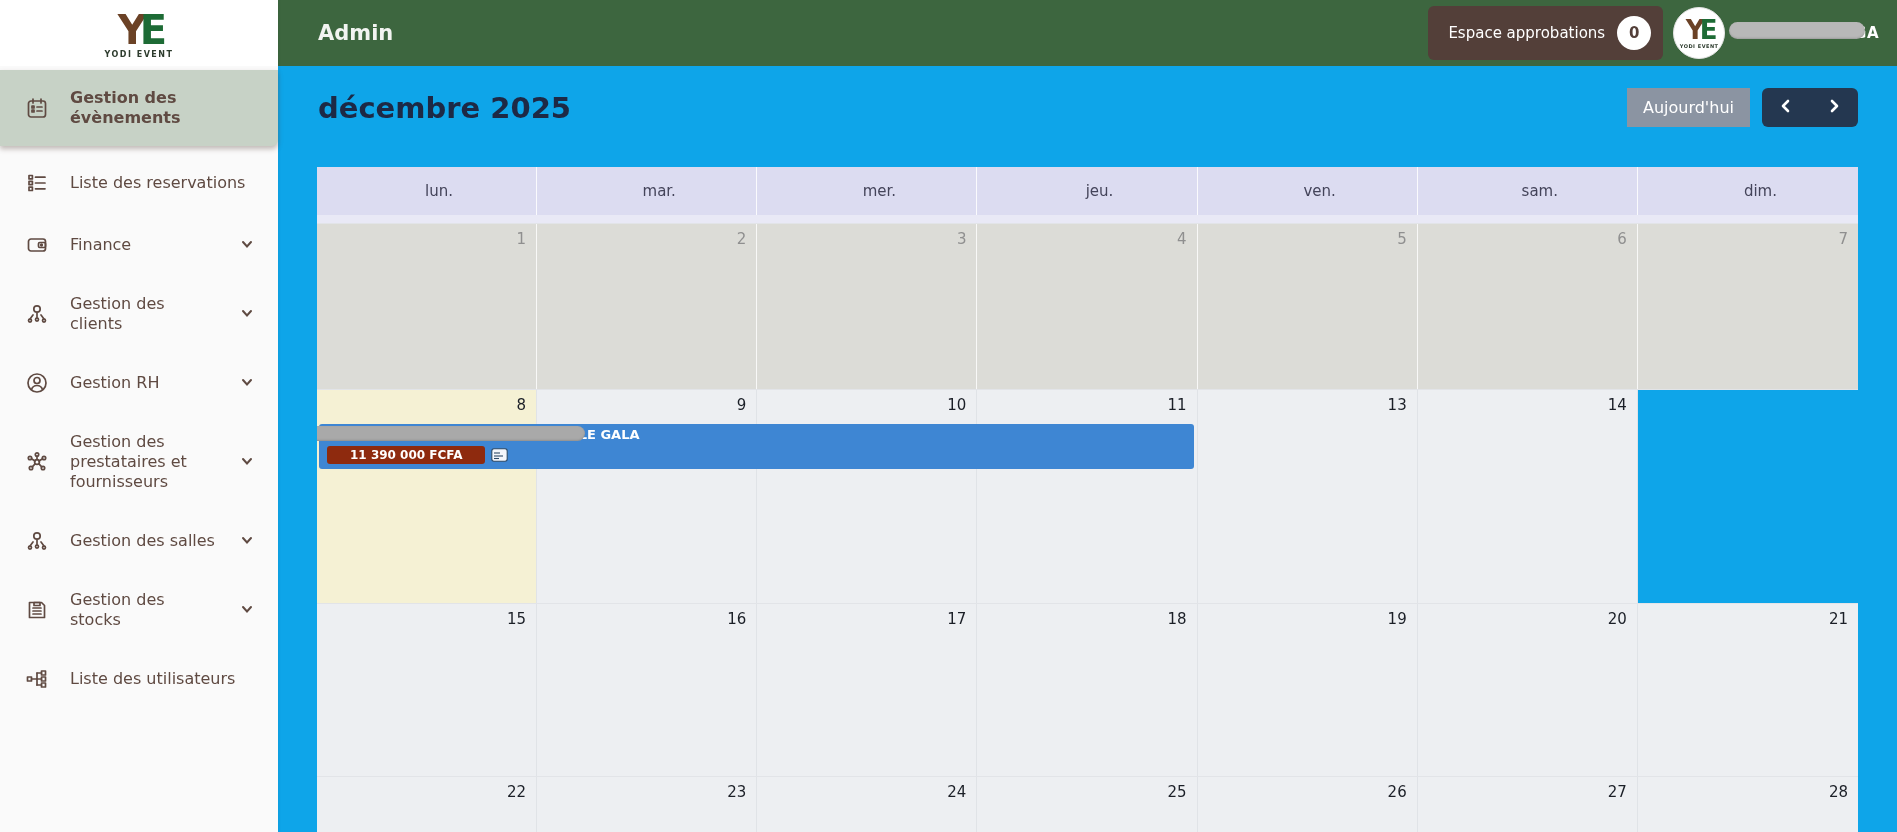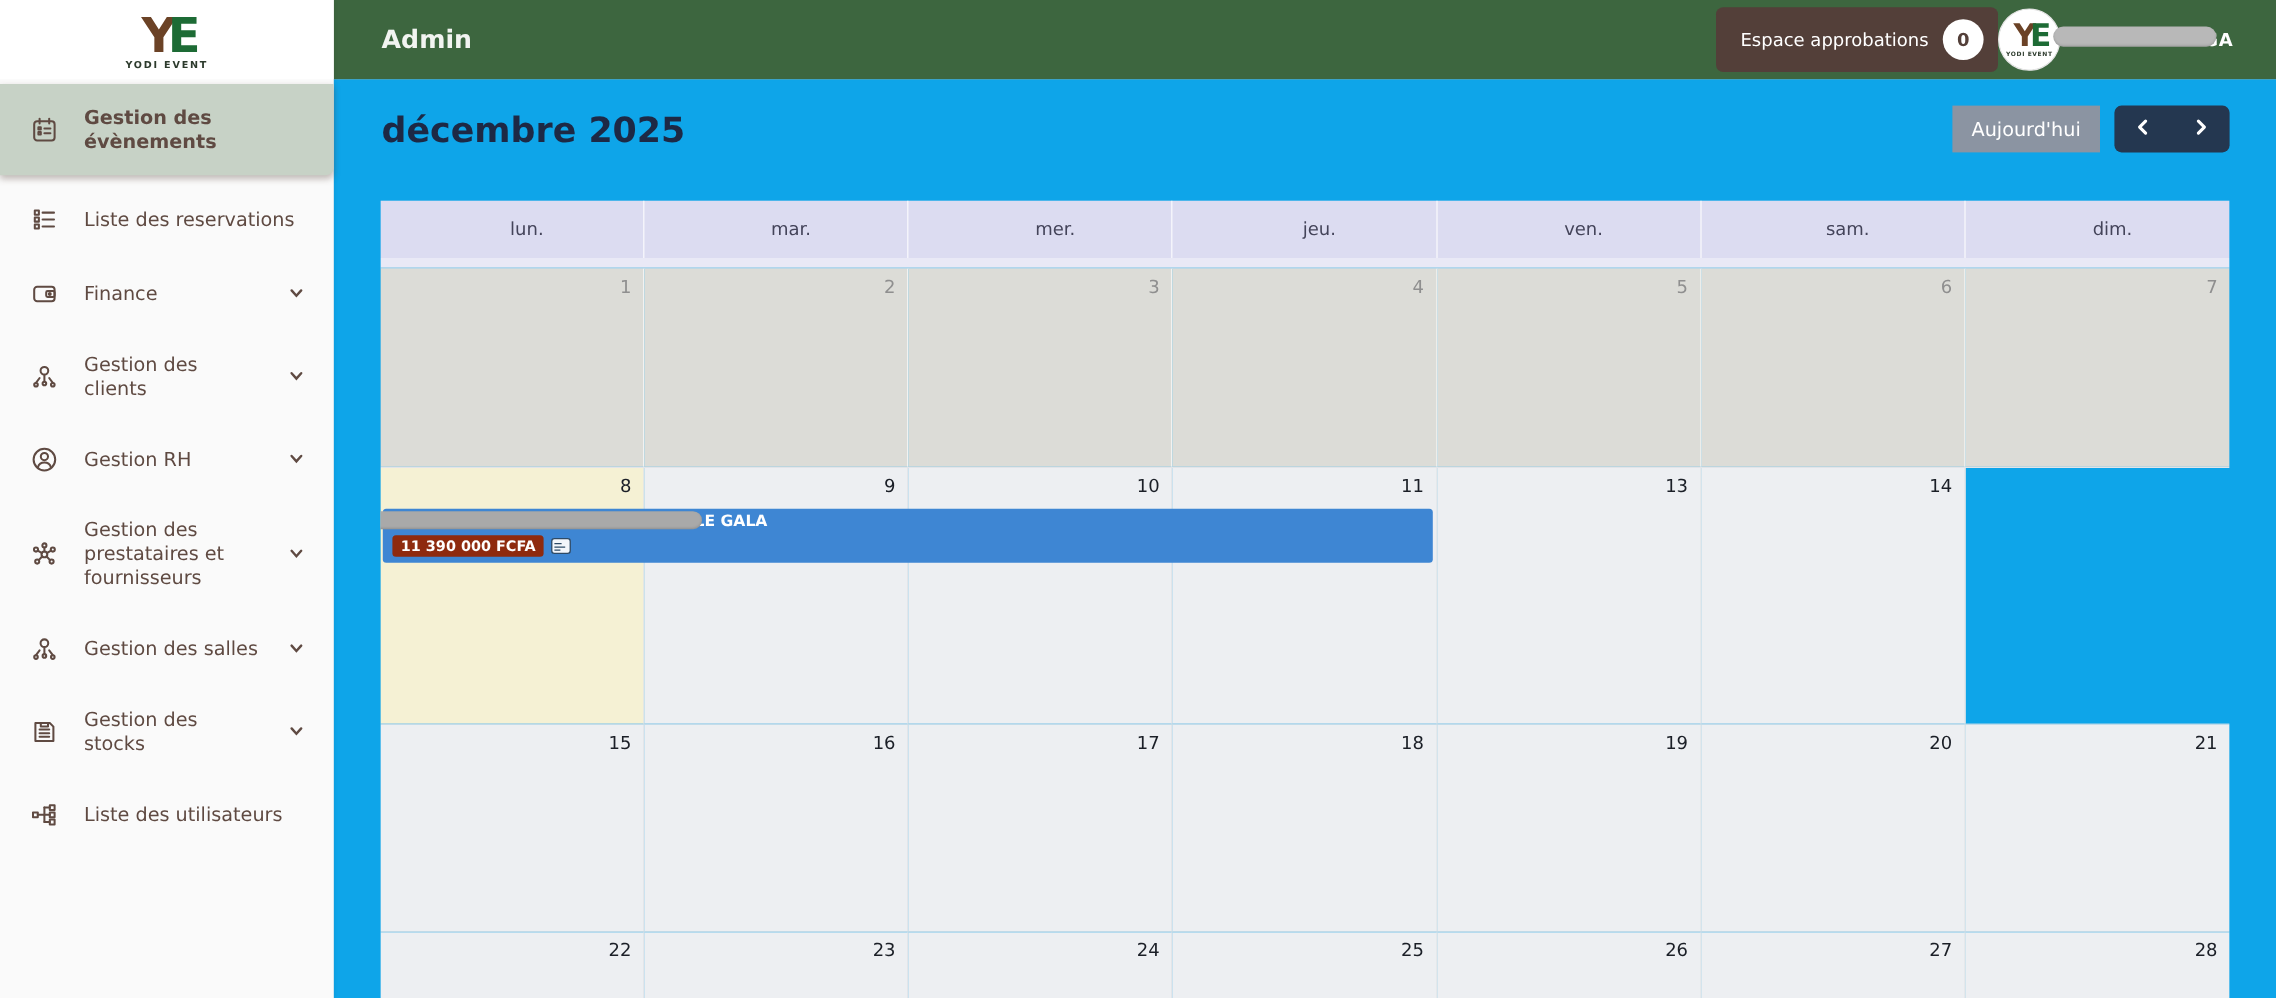--- a/index.html
+++ b/index.html
@@ -33,7 +33,7 @@
   .topbar { position:absolute; left:278px; top:0; right:0; height:66px;
     background:#3d663f; display:flex; align-items:center; z-index:4; }
   .topbar-title { color:#f2f4f1; font-size:21px; font-weight:700; margin-left:40px; }
-  .topbar-right { margin-left:auto; display:flex; align-items:center; margin-right:36px; }
+  .topbar-right { margin-left:auto; display:flex; align-items:center; gap:10px; margin-right:18px; }
   .approvals-btn { display:flex; align-items:center; gap:12px; background:#533f39;
     color:#fff; font-size:15px; border:none; border-radius:6px;
     padding:10px 12px 10px 20px; cursor:pointer; font-family:inherit; }

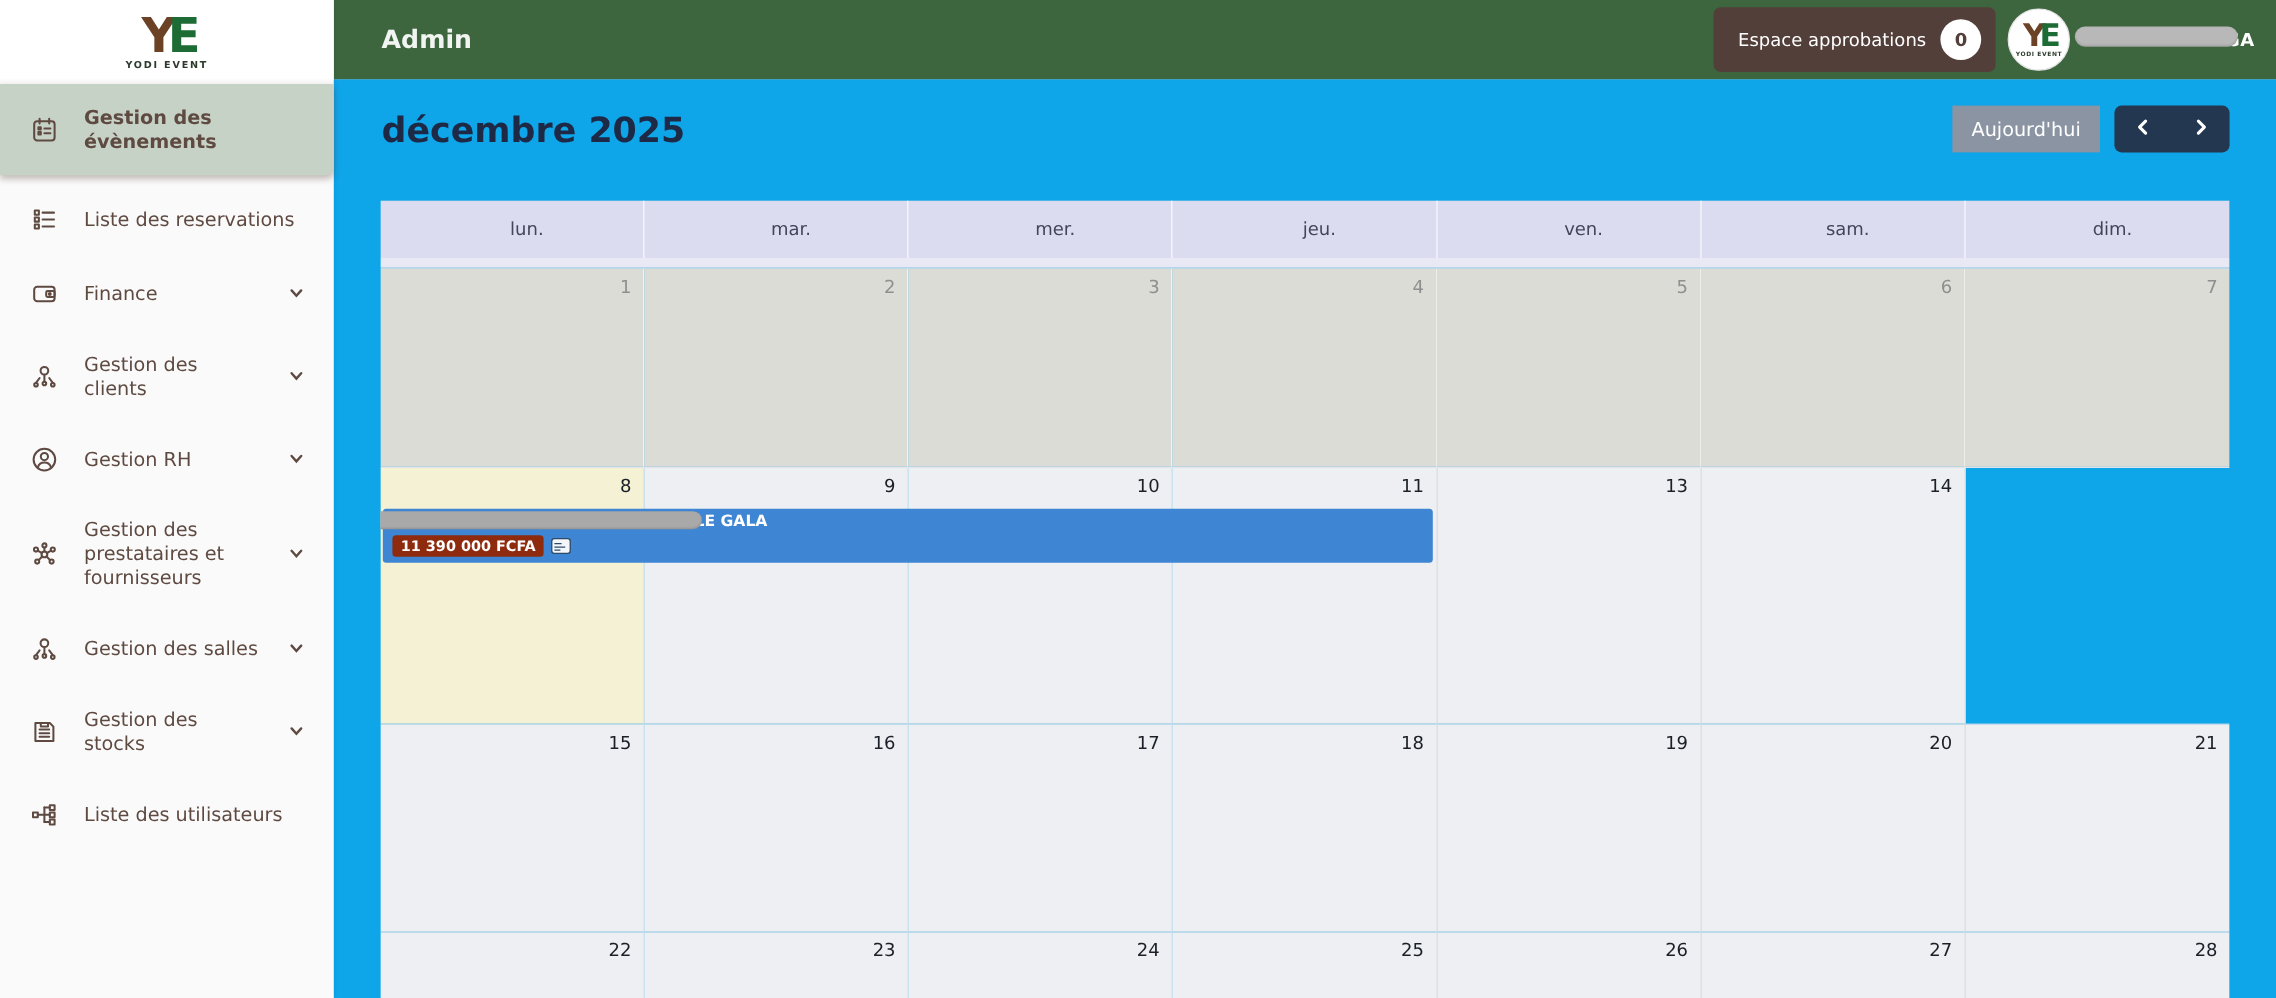--- a/index.html
+++ b/index.html
@@ -91,7 +91,7 @@
   .event-redact { left:-14px; top:2px; width:280px; height:15px; background:#a9a9a9; z-index:2; }
   .event-row2 { display:flex; align-items:center; gap:6px; margin-top:4px; }
   .price-badge { background:#8e2a0e; color:#fff; font-weight:700; font-size:12px;
-    padding:2px 7px; border-radius:3px; white-space:nowrap; }
+    padding:2px 23px; border-radius:3px; white-space:nowrap; }
   .card-icon svg { display:block; }
 </style>
 </head>

